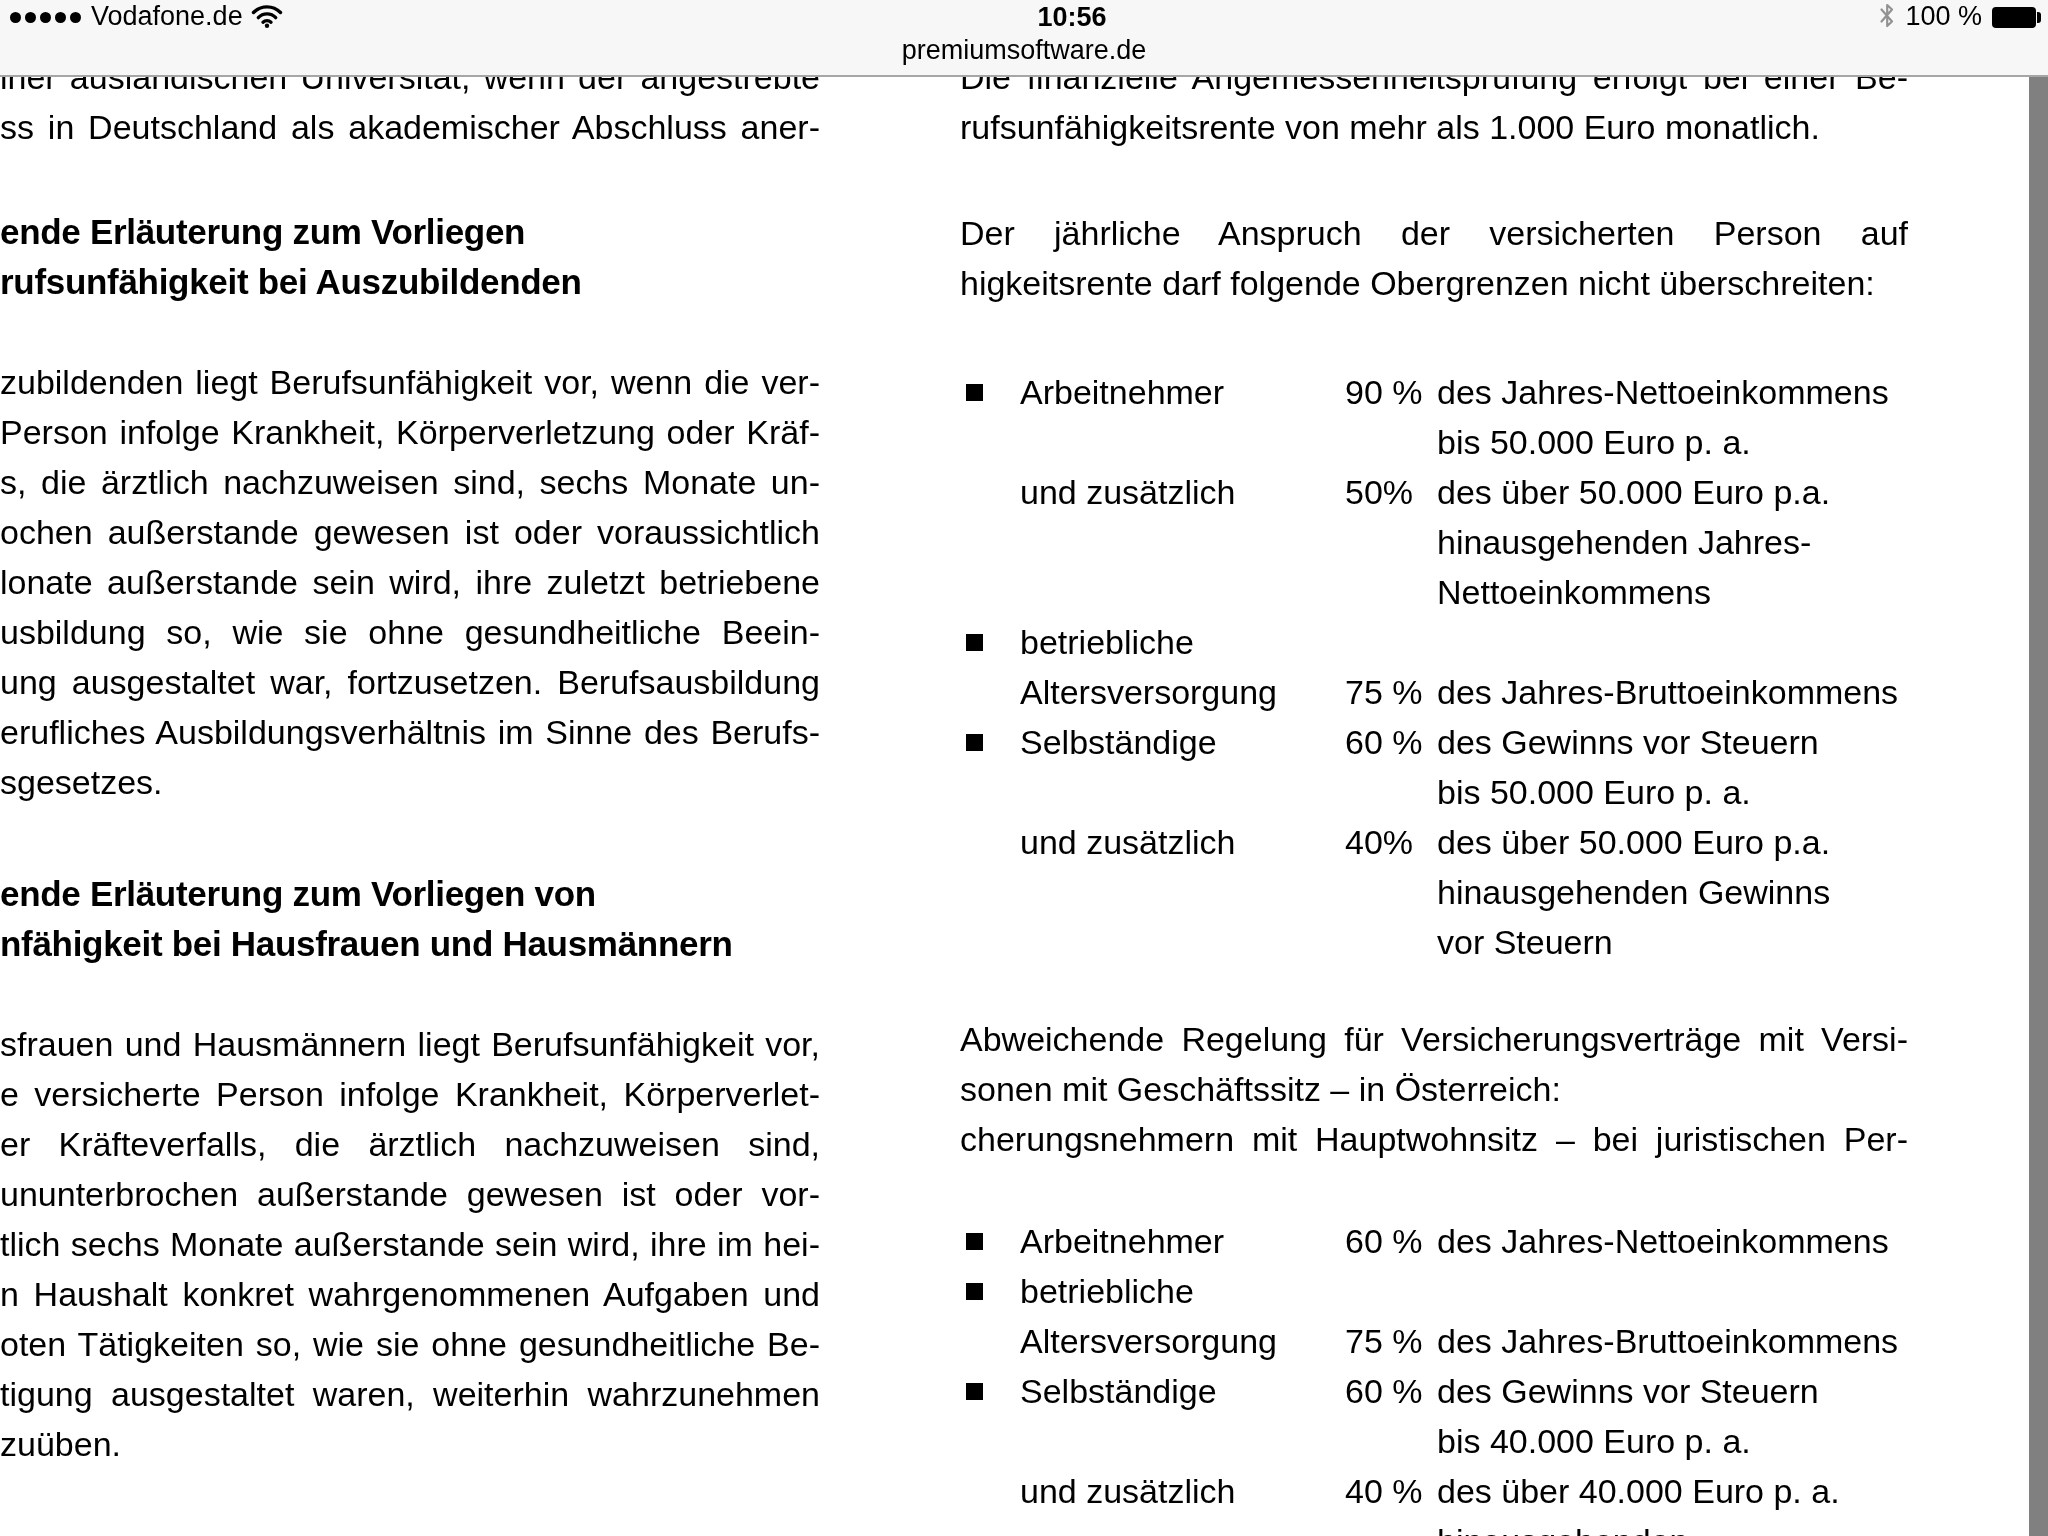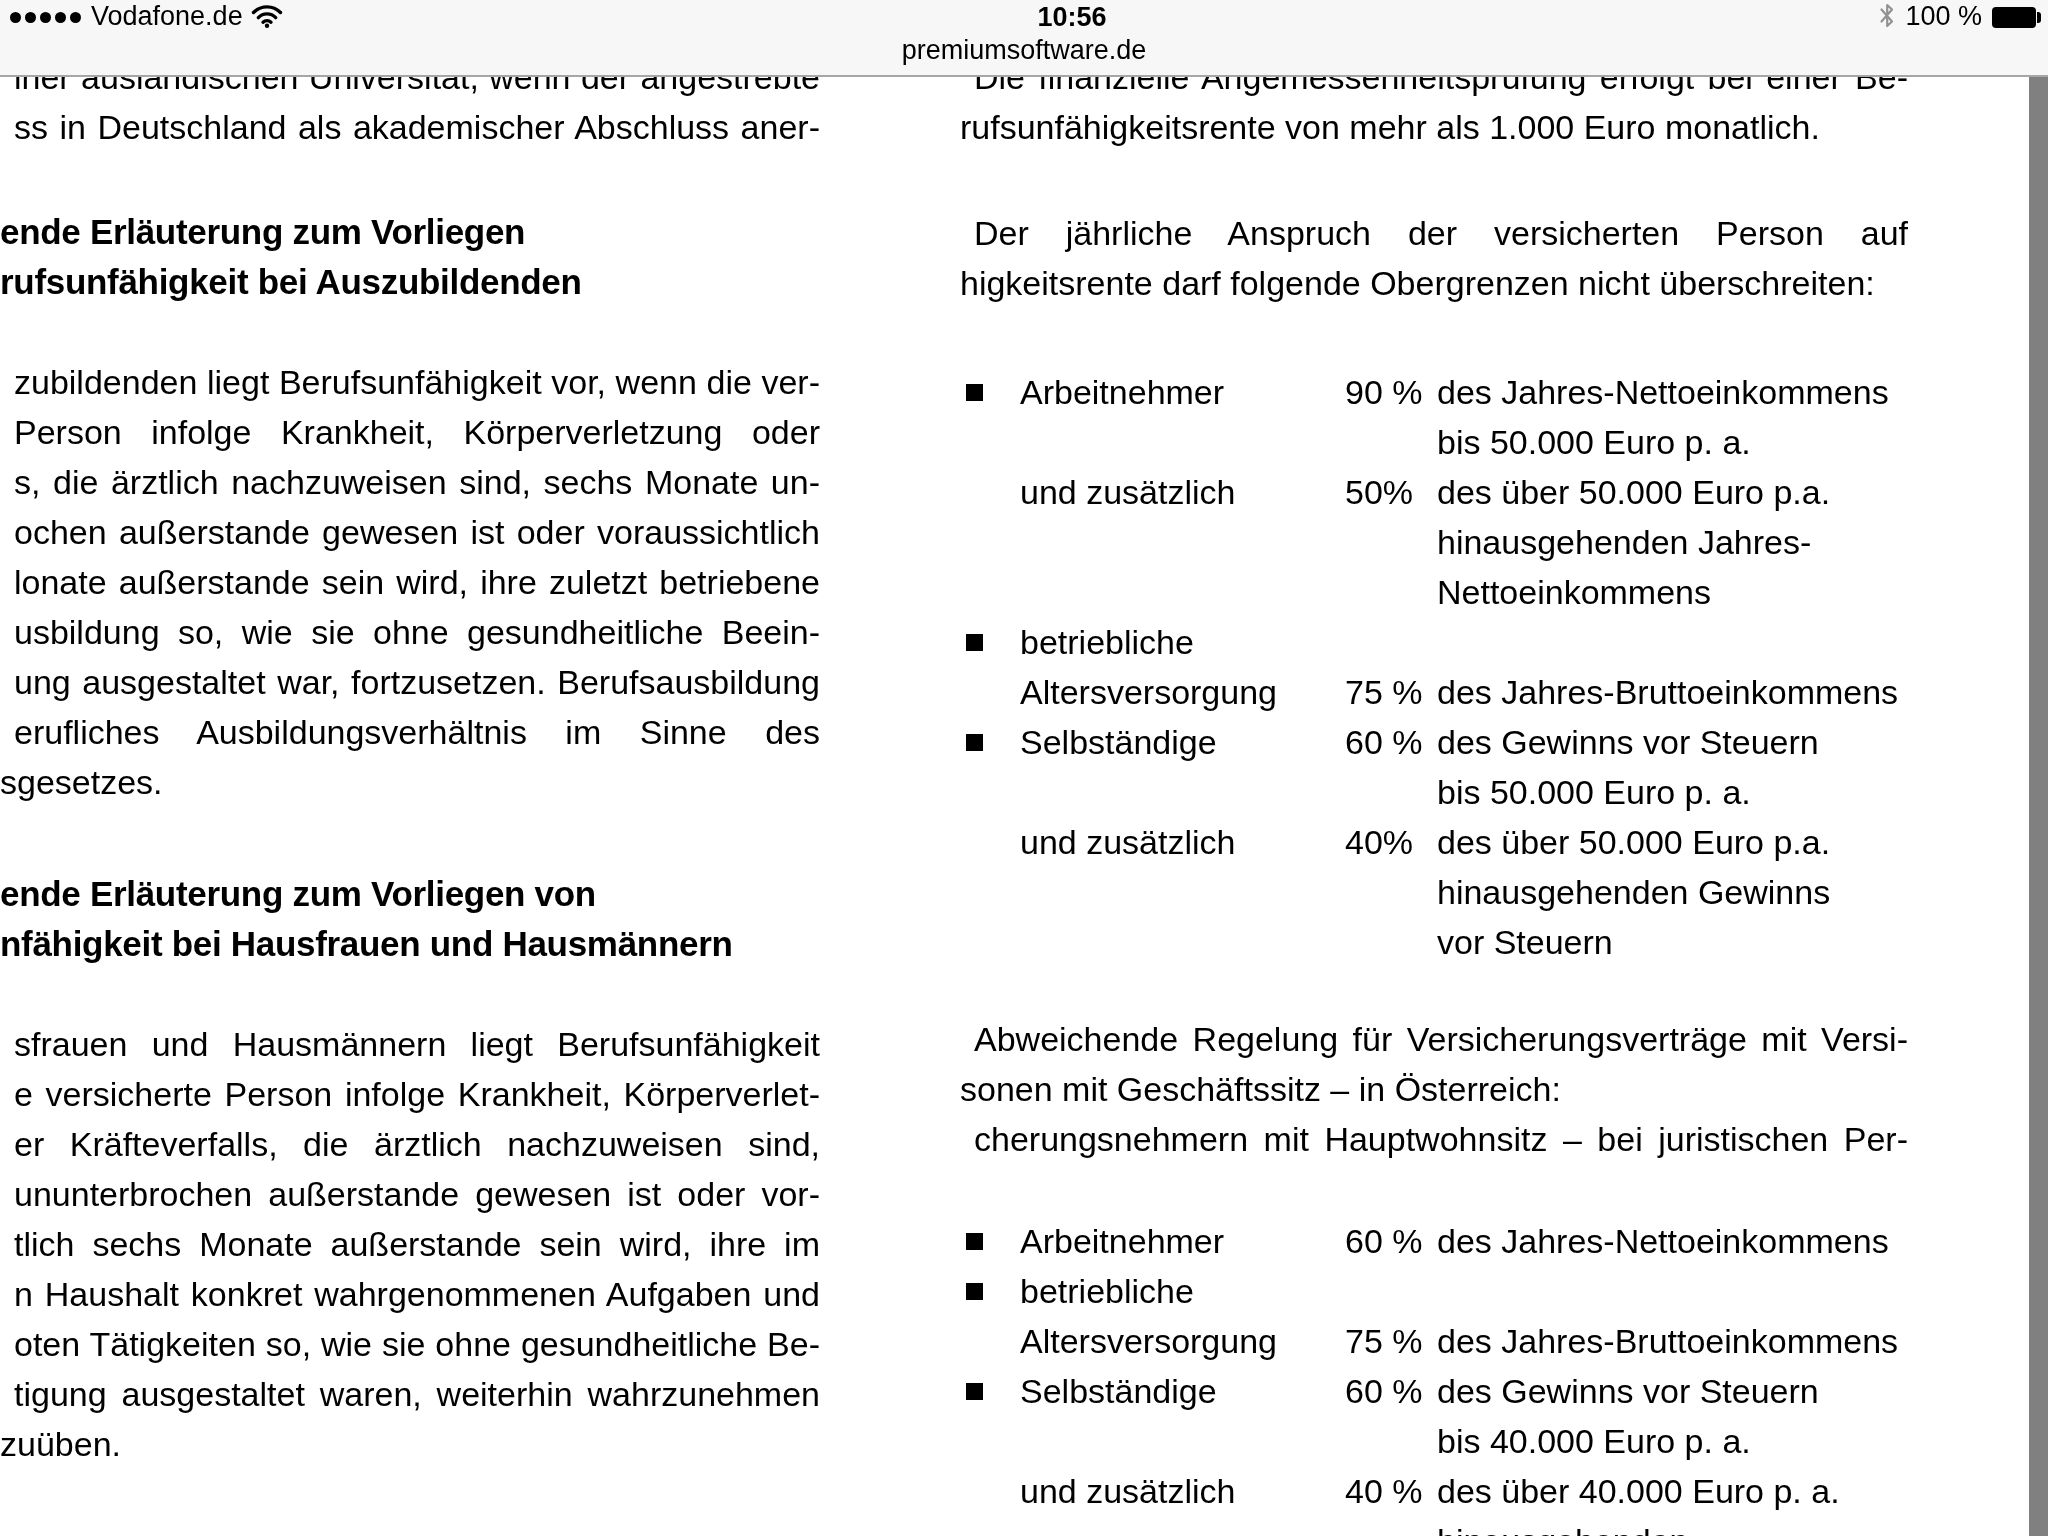--- a/index.html
+++ b/index.html
@@ -29,7 +29,7 @@
   .col-left{left:0;top:52px;width:820px;}
   .col-right{left:960px;top:52px;width:948px;}
   .line{height:50px;line-height:50px;white-space:nowrap;}
-  .line.j{white-space:normal;text-align:justify;text-align-last:justify;overflow:hidden;padding-left:14px;}
+  .line.j{white-space:normal;text-align:justify;text-align-last:justify;overflow:hidden;}
   .line.h{font-weight:700;font-size:35px;letter-spacing:-0.3px;}
   
   .g47{height:47px}.g50{height:50px}.g52{height:52px}.g55{height:55px}

